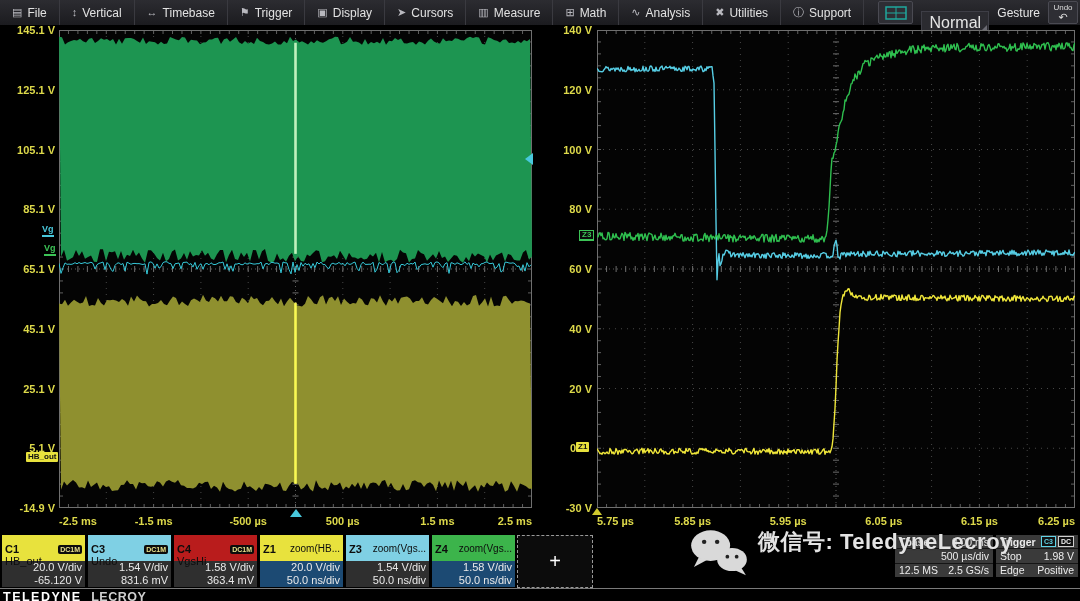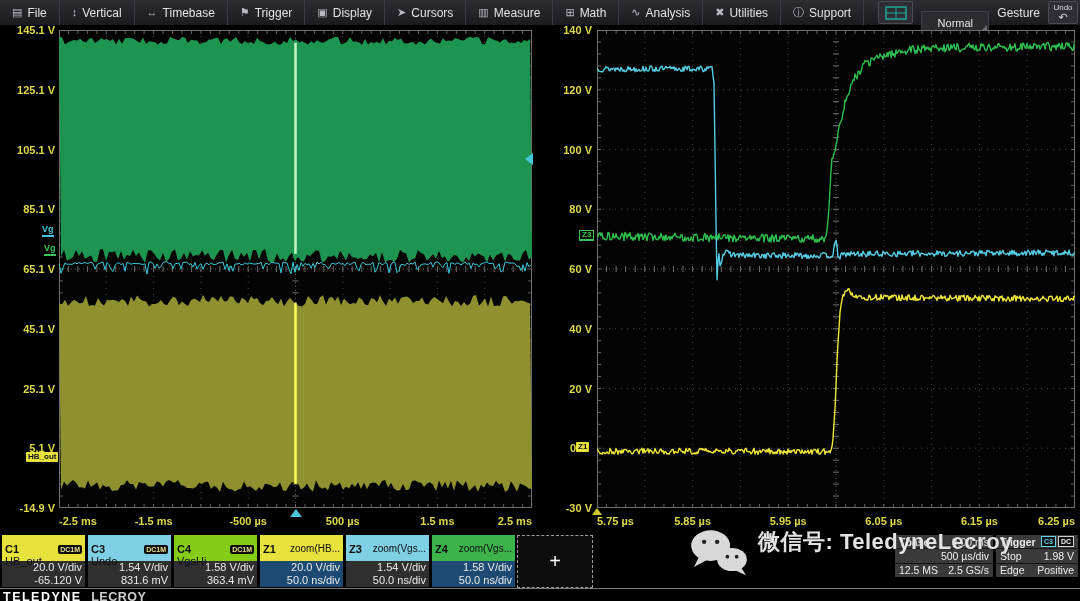--- a/index.html
+++ b/index.html
@@ -21,7 +21,7 @@
     display:flex;align-items:center;justify-content:center;}
   #grid-btn svg{display:block;}
   #mode-btn{position:relative;width:66px;height:21px;background:#2b2b30;border:1px solid #3e3e46;
-    display:flex;align-items:center;justify-content:center;font-size:11px;color:#e6e6e6;margin-top:20px;}
+    display:flex;align-items:center;justify-content:center;font-size:16px;color:#e6e6e6;margin-top:20px;}
   #mode-btn::after{content:"";position:absolute;right:1px;bottom:1px;
     border-left:7px solid transparent;border-bottom:7px solid #6a6a72;}
   #gesture-label{font-size:12px;color:#e6e6e6;}

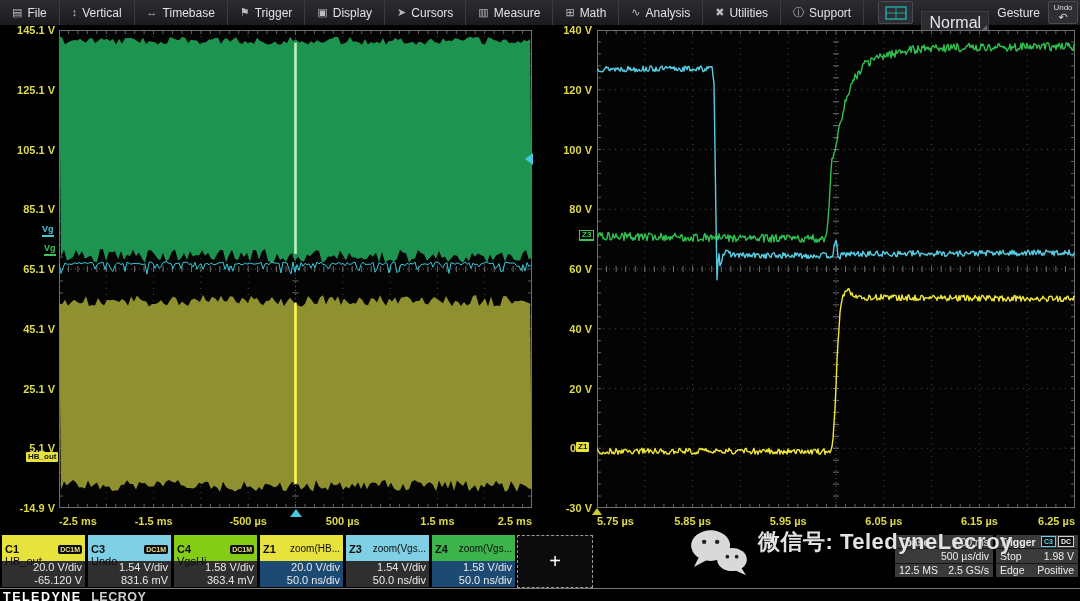--- a/index.html
+++ b/index.html
@@ -831,7 +831,7 @@
     </div>
   </div>
   <div class="chbox" style="left:174px">
-    <div class="chhead" style="background: #84cc16;">
+    <div class="chhead" style="background: #b91c1c;">
       <div class="chrow1">
           <span class="chid">C4</span>
           <span class="chbadge">DC1M</span>

